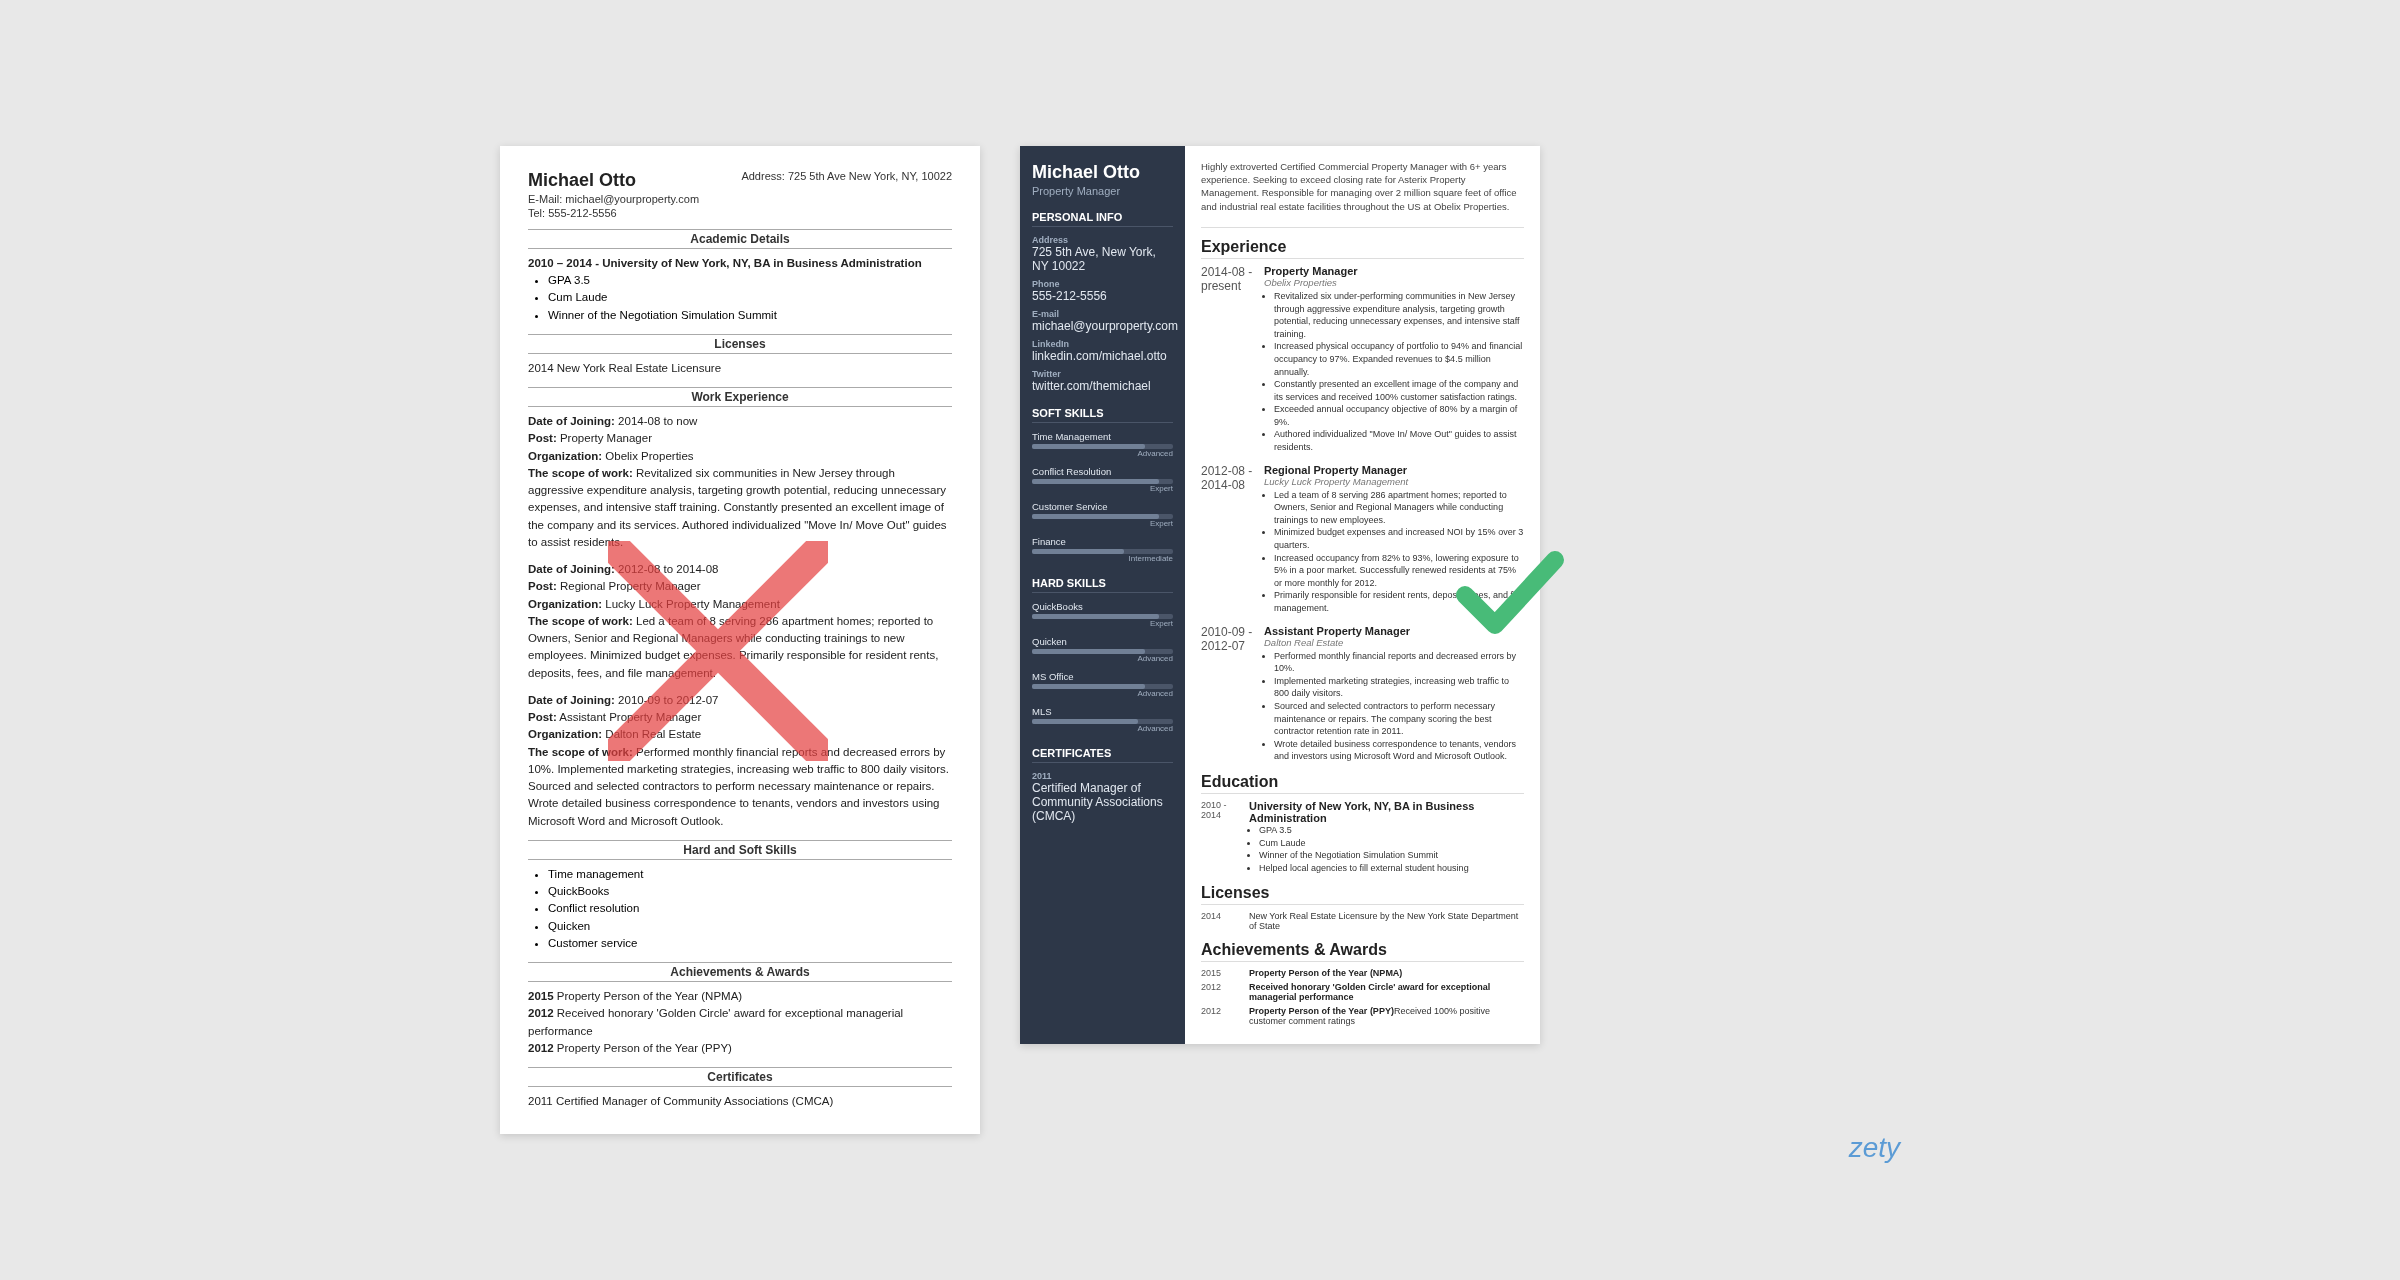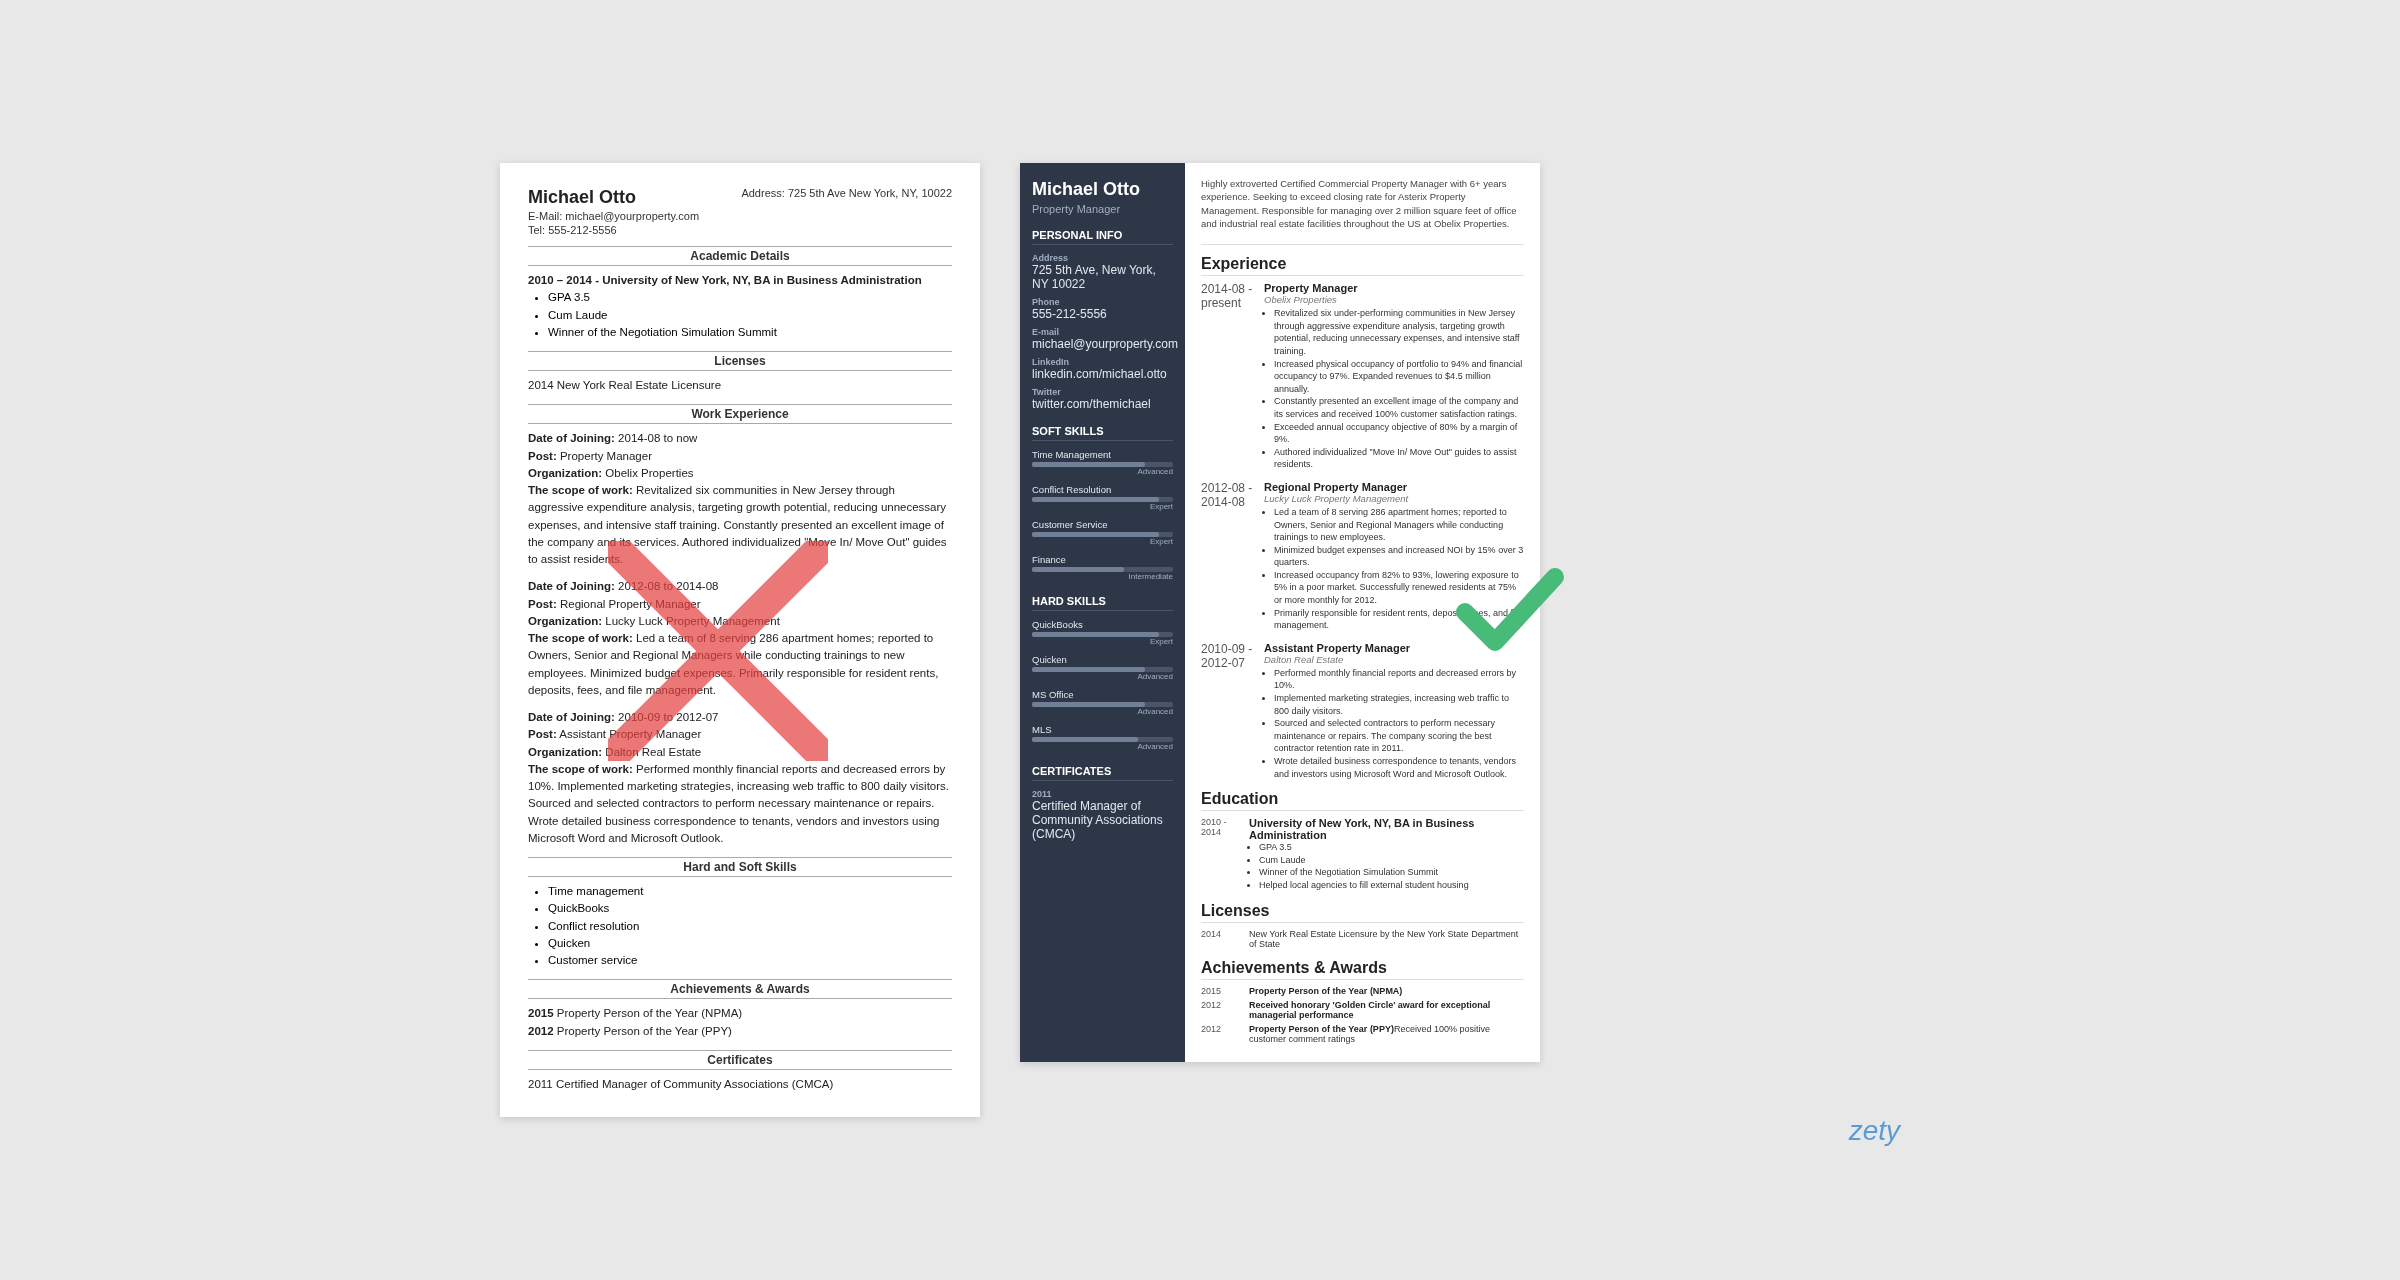--- a/index.html
+++ b/index.html
@@ -394,6 +394,7 @@
 
     <div class="section-title">Achievements &amp; Awards</div>
     <div class="entry-line"><strong>2015</strong> Property Person of the Year (NPMA)</div>
+    <div class="entry-line"><strong>2012</strong> Received honorary 'Golden Circle' award for exceptional managerial performance</div>
     <div class="entry-line"><strong>2012</strong> Property Person of the Year (PPY)</div>
 
     <div class="section-title">Certificates</div>

